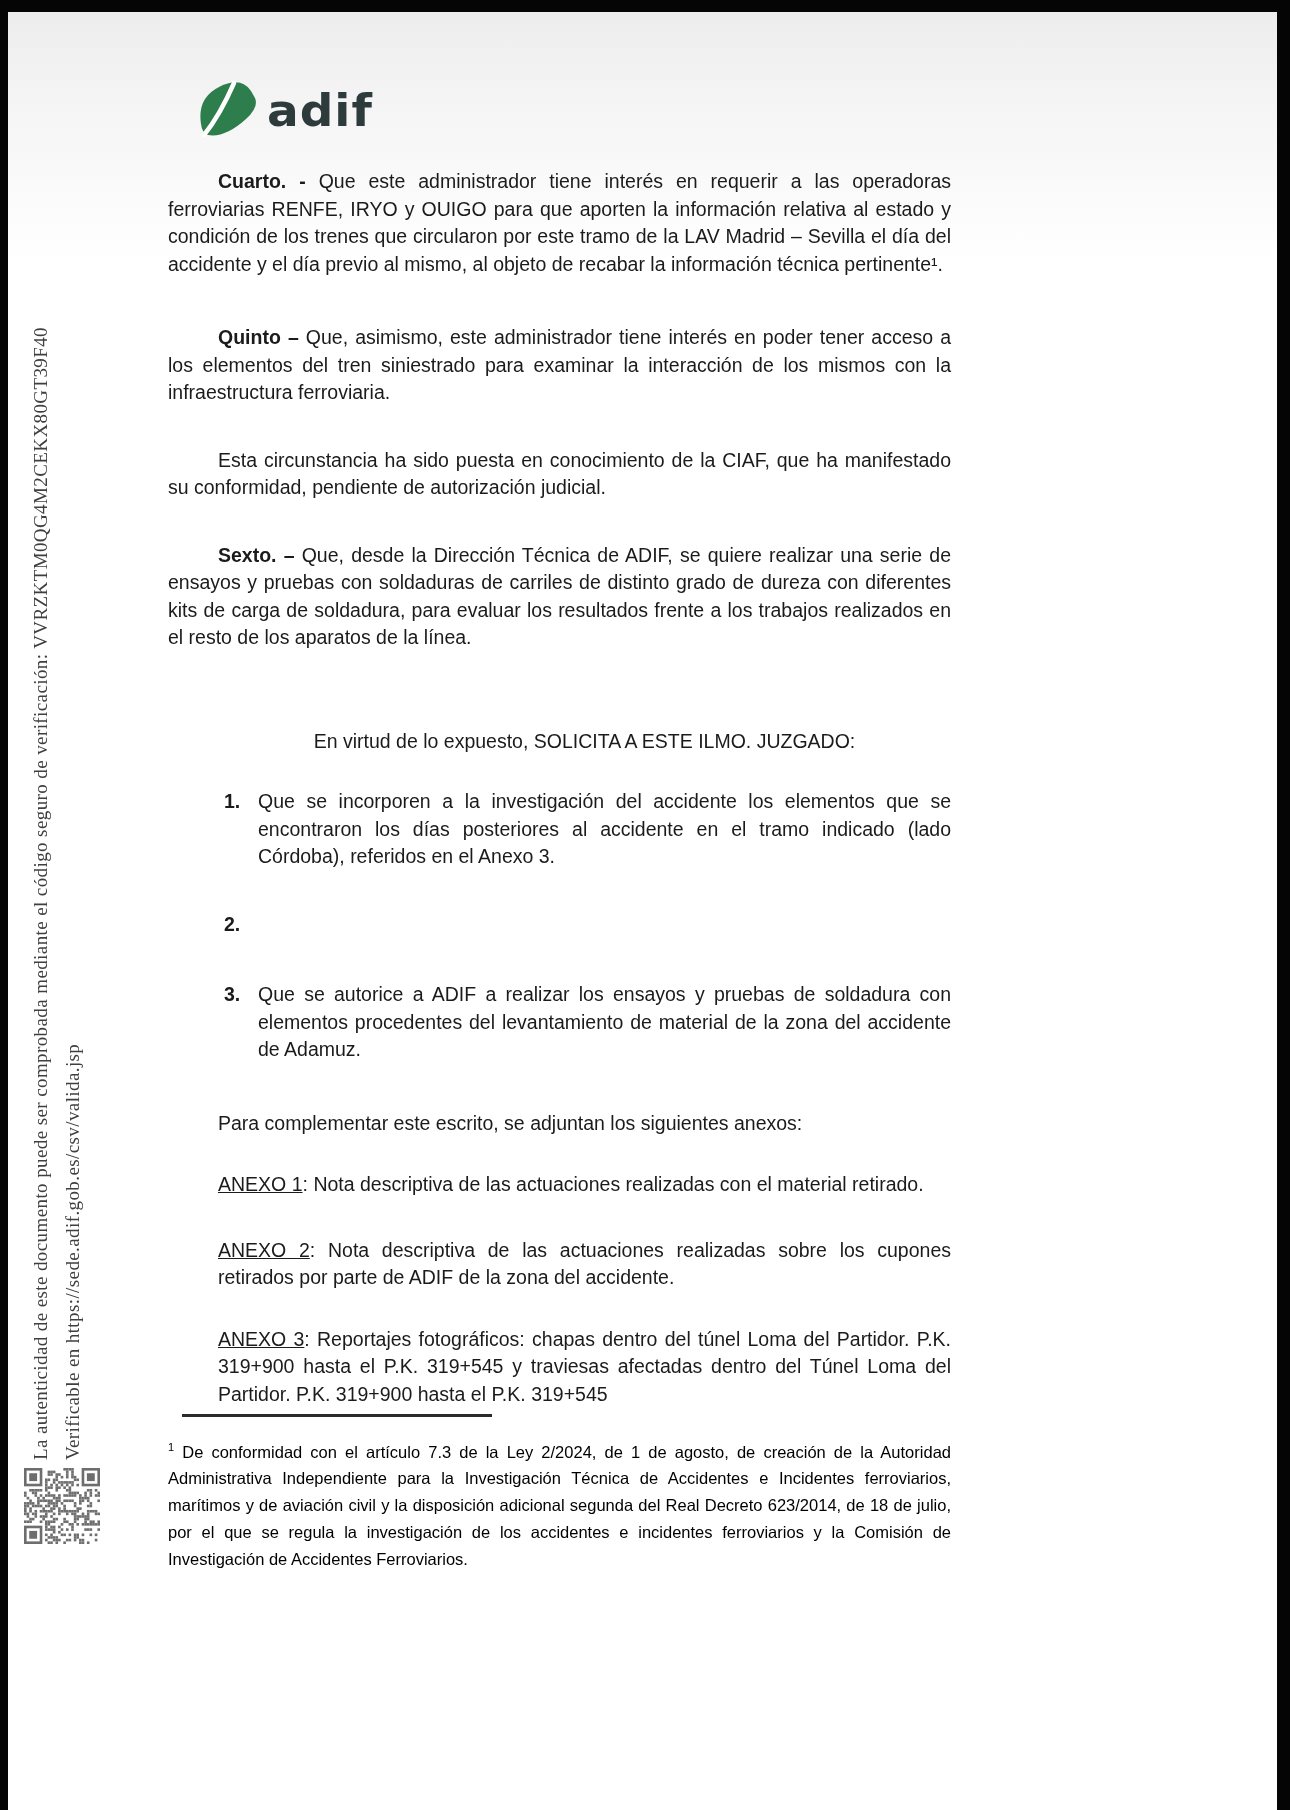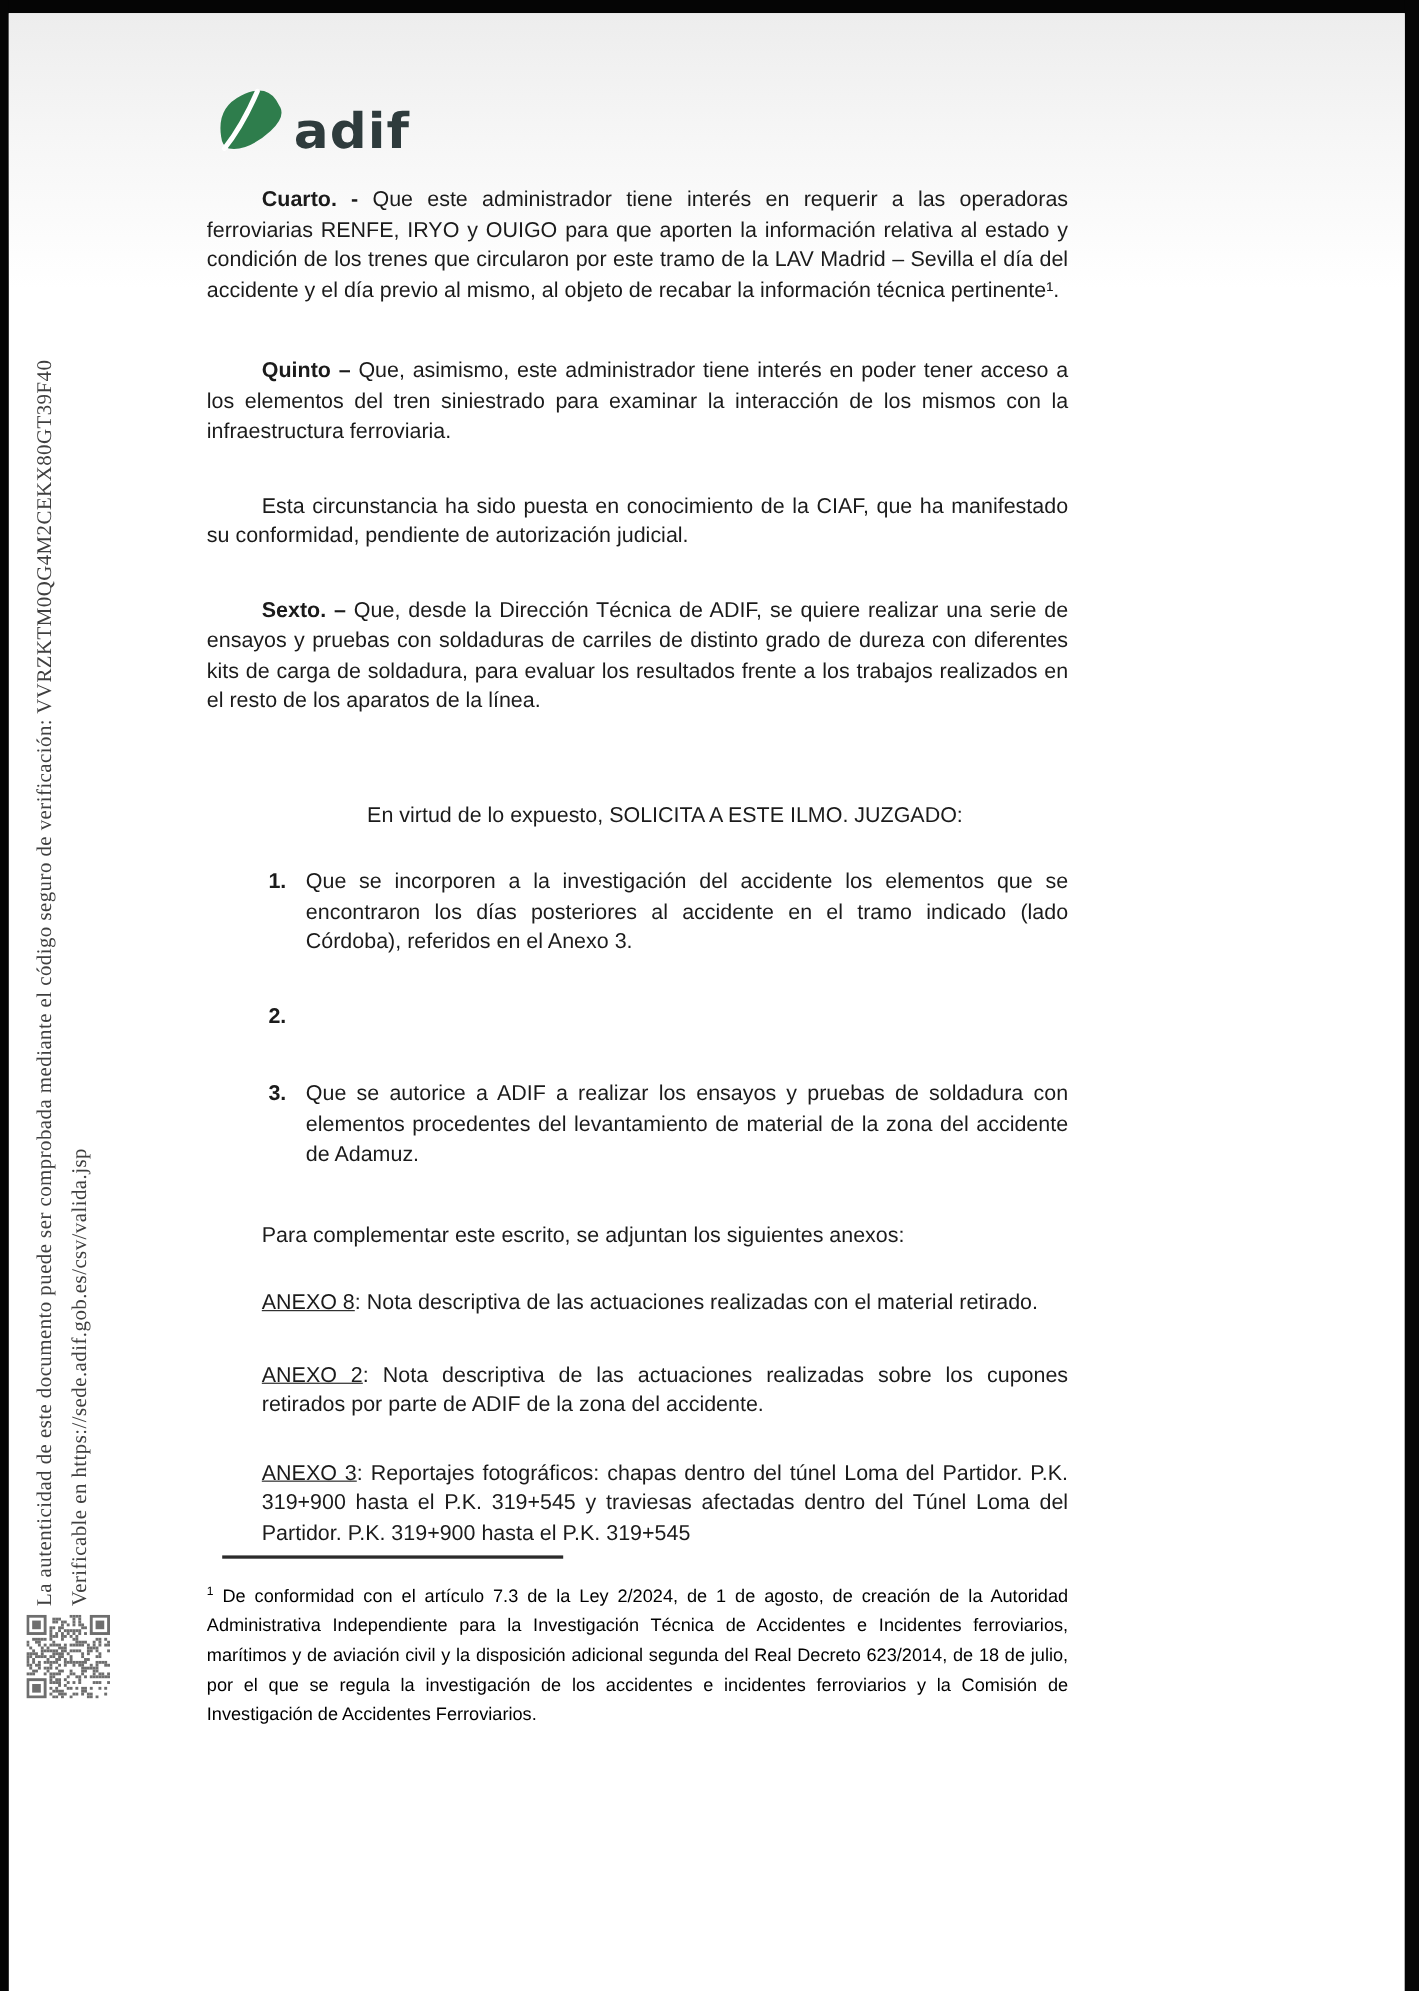--- a/index.html
+++ b/index.html
@@ -20,7 +20,7 @@
     pointer-events:none;
   }
   
-  .logo { position:absolute; left:196px; top:78px; display:flex; align-items:flex-end; gap:9px; }
+  .logo { position:absolute; left:196px; top:78px; display:flex; align-items:center; gap:9px; }
   .logo-text {
     font-family:"DejaVu Sans", sans-serif; font-weight:700; font-size:47px;
     color:#2e3b3c; letter-spacing:1px; line-height:1; transform:scaleY(.95);

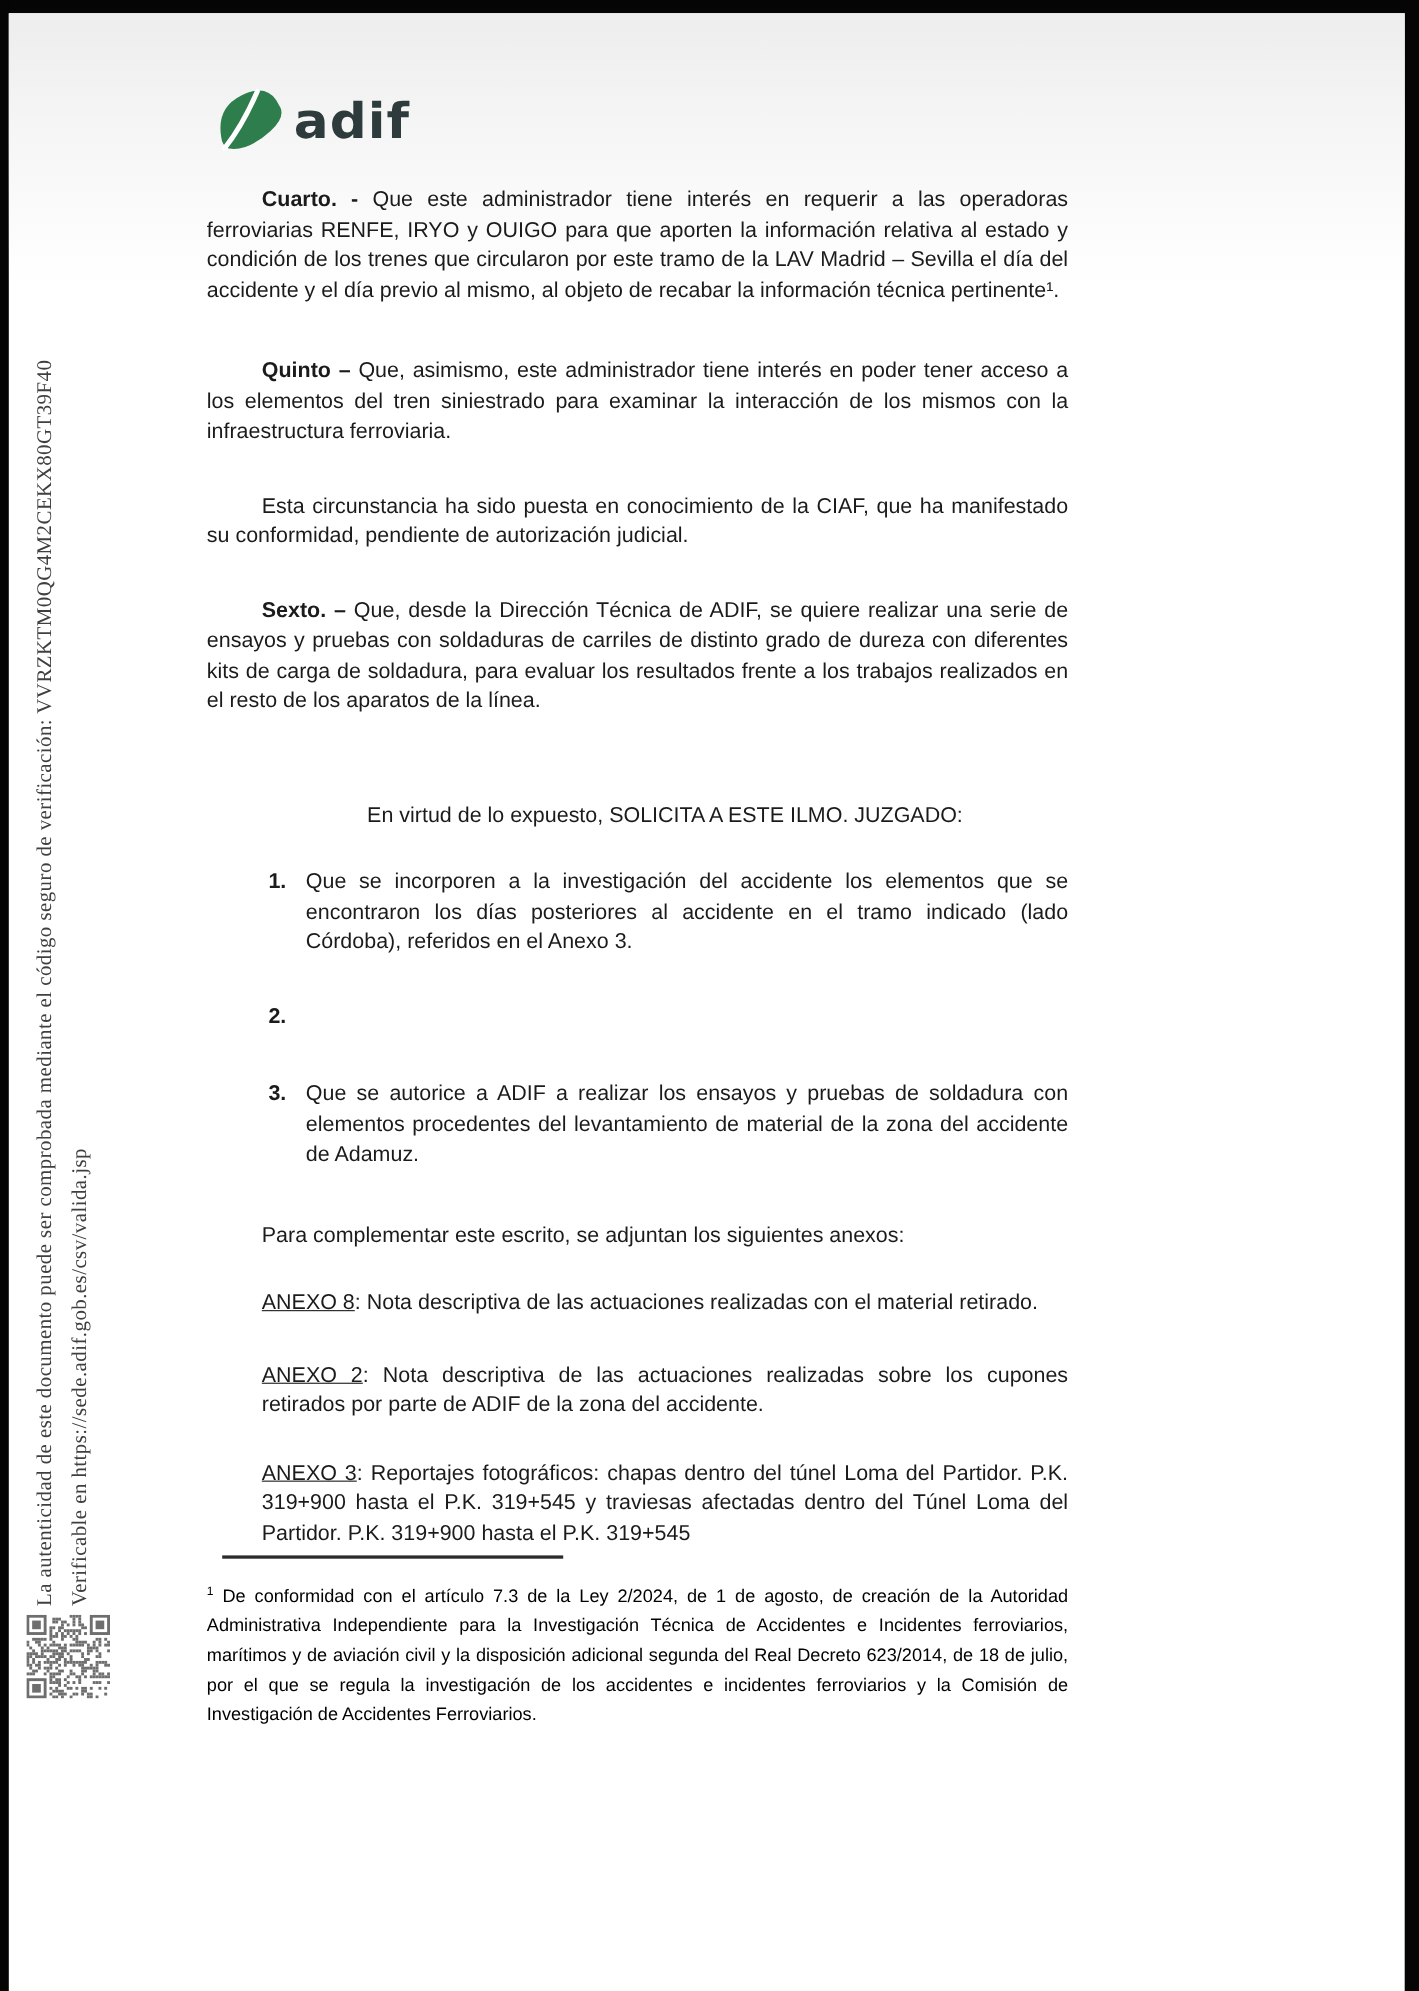--- a/index.html
+++ b/index.html
@@ -27,7 +27,7 @@
   }
   
   .content {
-    position:absolute; left:188px; top:168px; width:783px;
+    position:absolute; left:168px; top:168px; width:783px;
     font-size:19.5px; line-height:27.5px; color:#1b1b1b; text-align:justify;
   }
   .para    { margin:0 0 46px 0; text-indent:50px; }

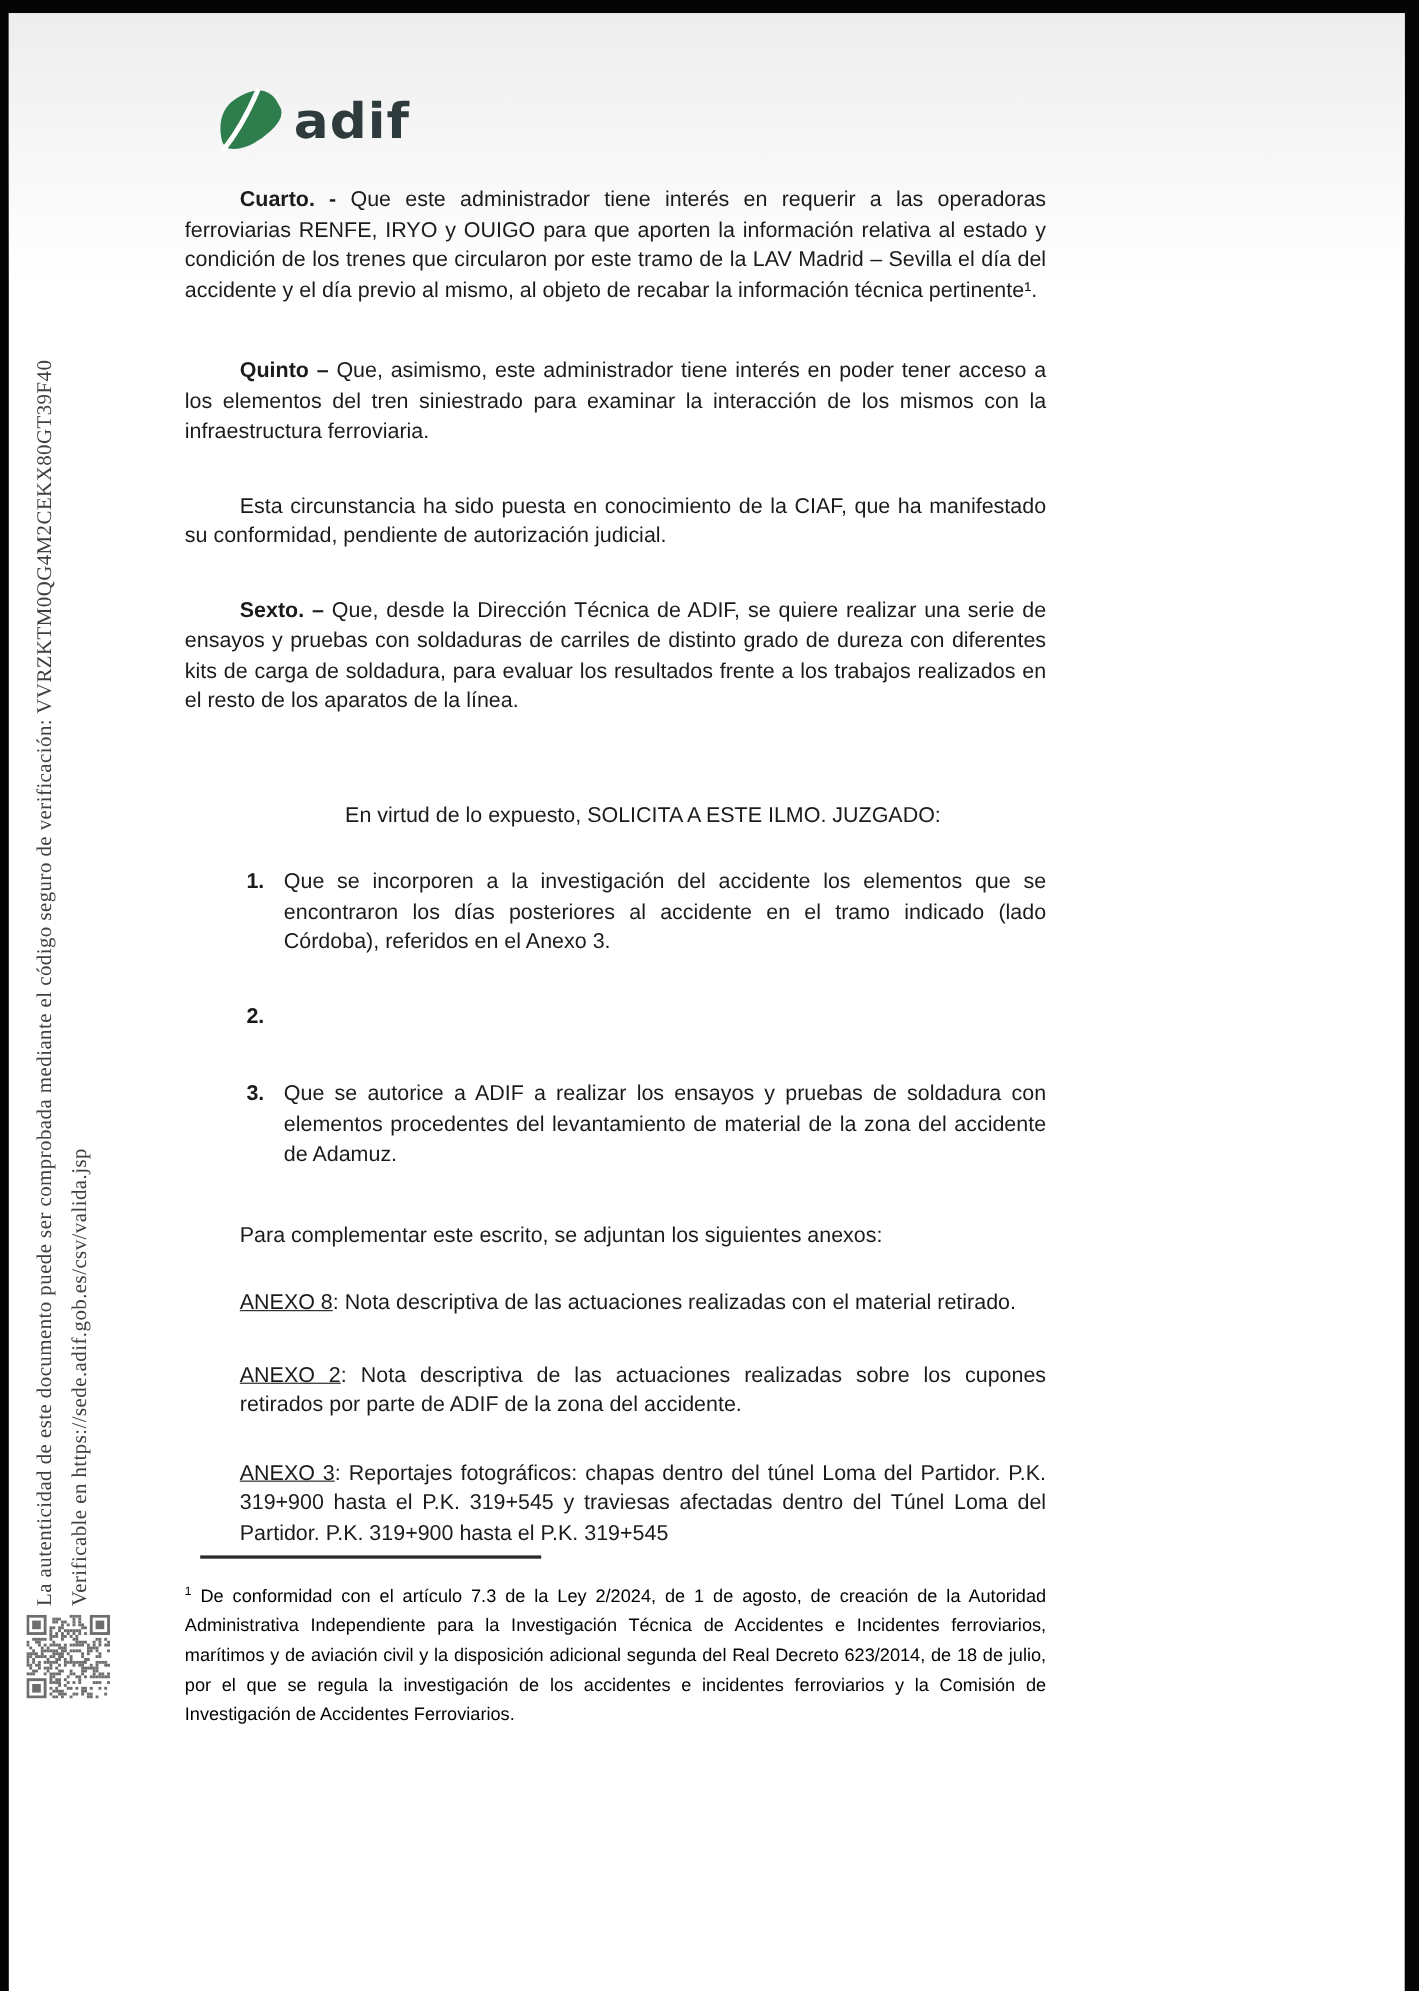--- a/index.html
+++ b/index.html
@@ -117,7 +117,7 @@
   <p class="indent-para">Para complementar este escrito, se adjuntan los siguientes anexos:</p>
 
   <p class="annex">
-    <span class="anexo-label">ANEXO 8</span><span>: Nota descriptiva de las actuaciones realizadas con el material retirado.</span>
+    <span class="anexo-label">ANEXO 1</span><span>: Nota descriptiva de las actuaciones realizadas con el material retirado.</span>
   </p>
 
   <p class="annex annex-2">

